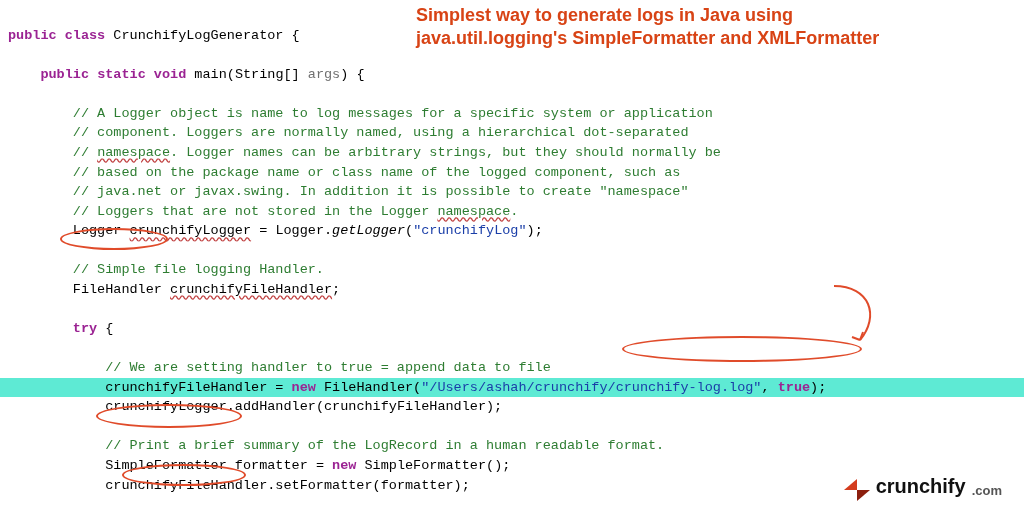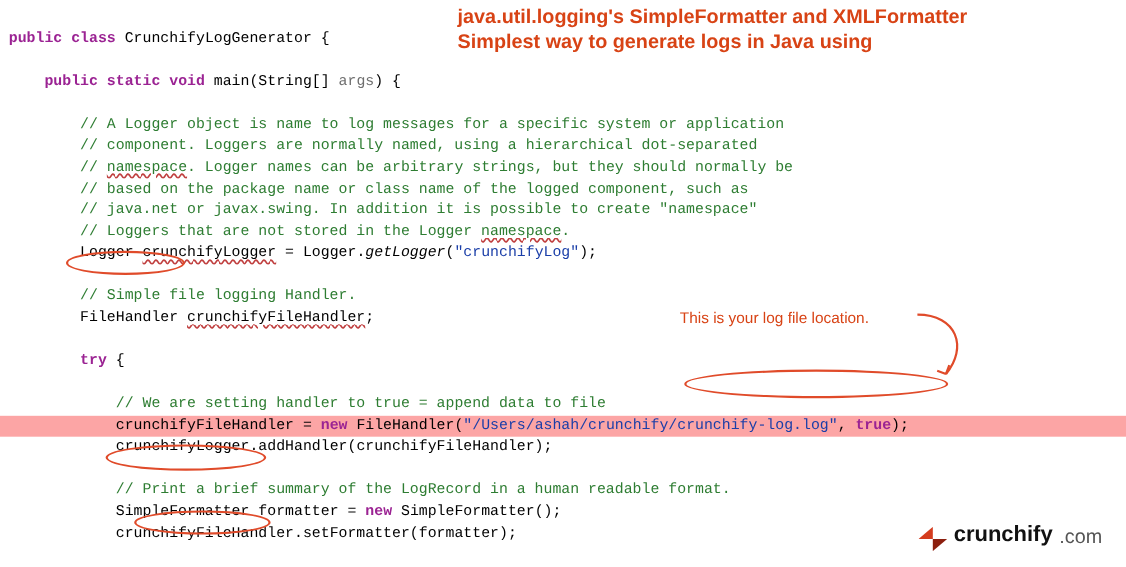--- a/index.html
+++ b/index.html
@@ -120,8 +120,8 @@
 </div>
 
 <div class="title-annot">
+  <div>Simplest way to generate logs in Java using</div>
   <div>java.util.logging's SimpleFormatter and XMLFormatter</div>
-  <div>Simplest way to generate logs in Java using</div>
 </div>
 
 <div class="side-annot">

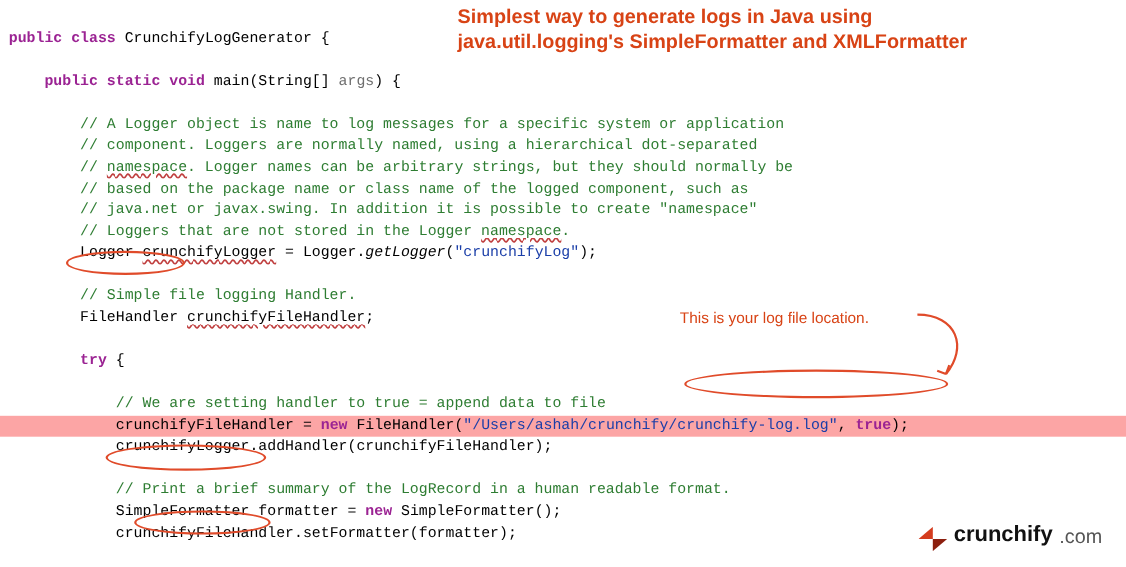--- a/index.html
+++ b/index.html
@@ -125,7 +125,6 @@
 </div>
 
 <div class="side-annot">
-  <div>This is your log file location.</div>
 </div>
 
 <svg class="arrow" style="top:282px;left:830px;" width="60" height="68">

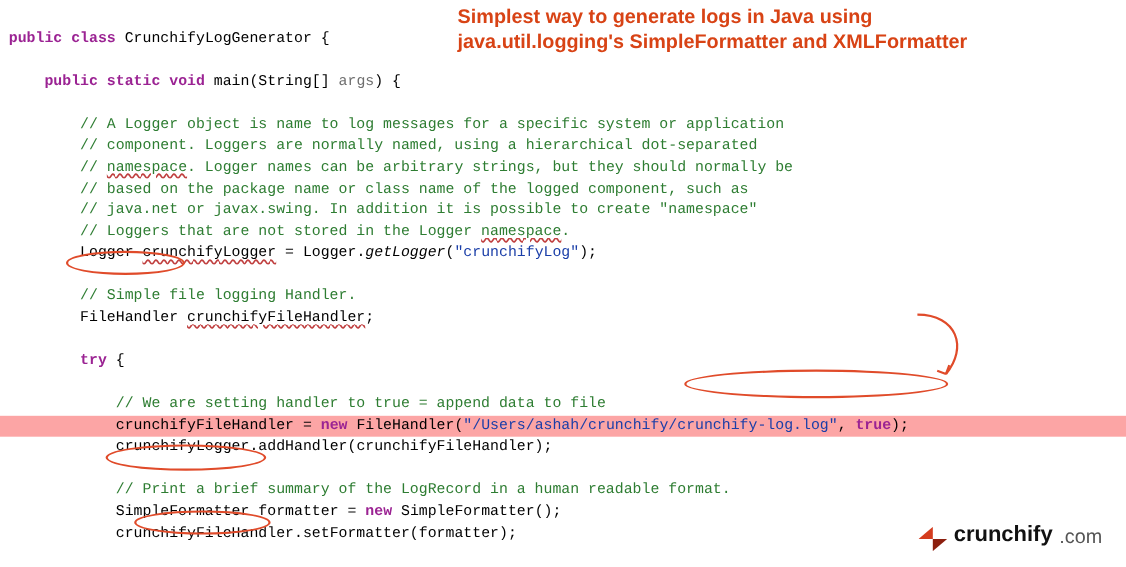--- a/index.html
+++ b/index.html
@@ -31,7 +31,7 @@
     text-underline-offset: 2px;
   }
   .highlight-line {
-    background: #fca5a5;
+    background: #5eead4;
     display: inline-block;
     width: 1024px;
     margin-left: -8px;

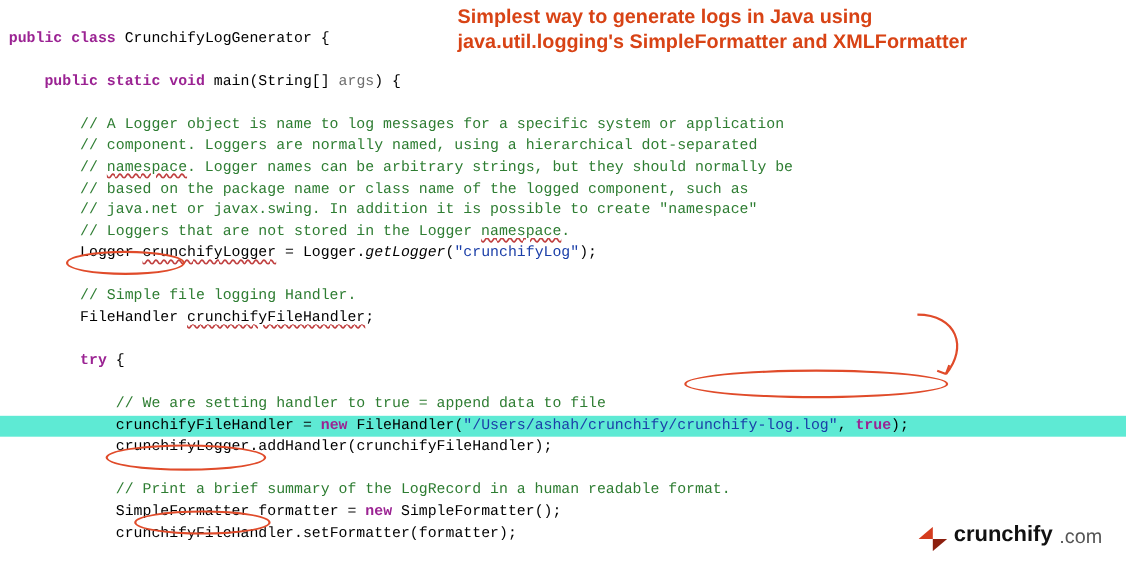--- a/index.html
+++ b/index.html
@@ -71,7 +71,7 @@
     align-items: flex-end;
     gap: 6px;
   }
-  .logo .dotcom { font-weight: 400; color: #555; font-size: 18px; }
+  .logo .dotcom { font-weight: 700; color: #555; font-size: 13px; }
   .logo-mark svg { display: block; }
 
   .circ {

